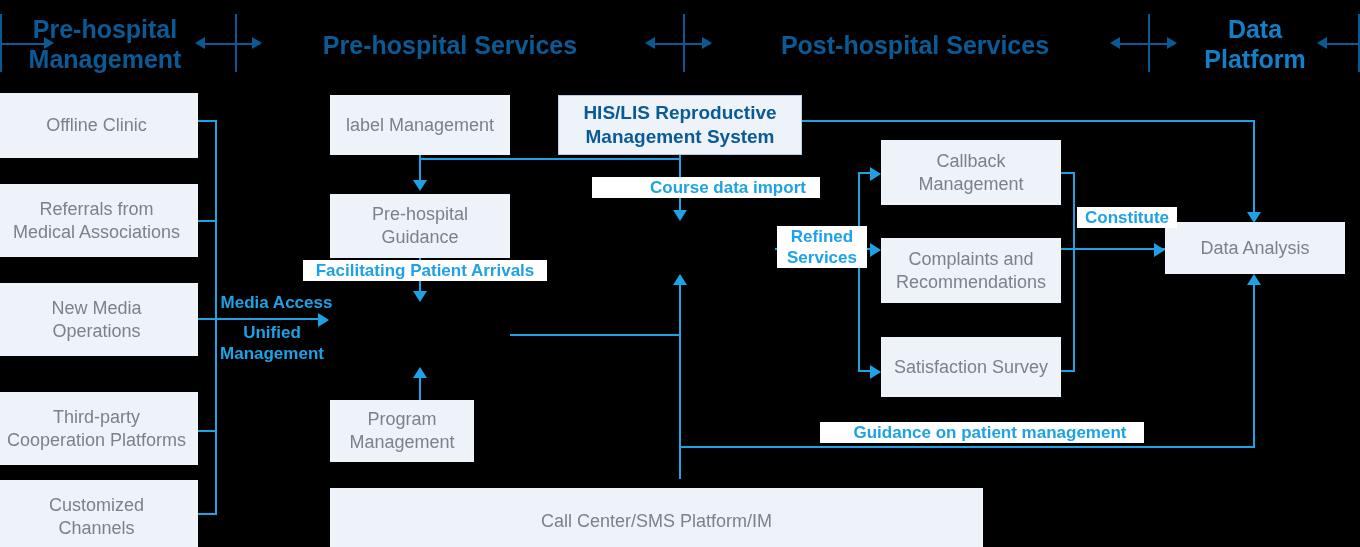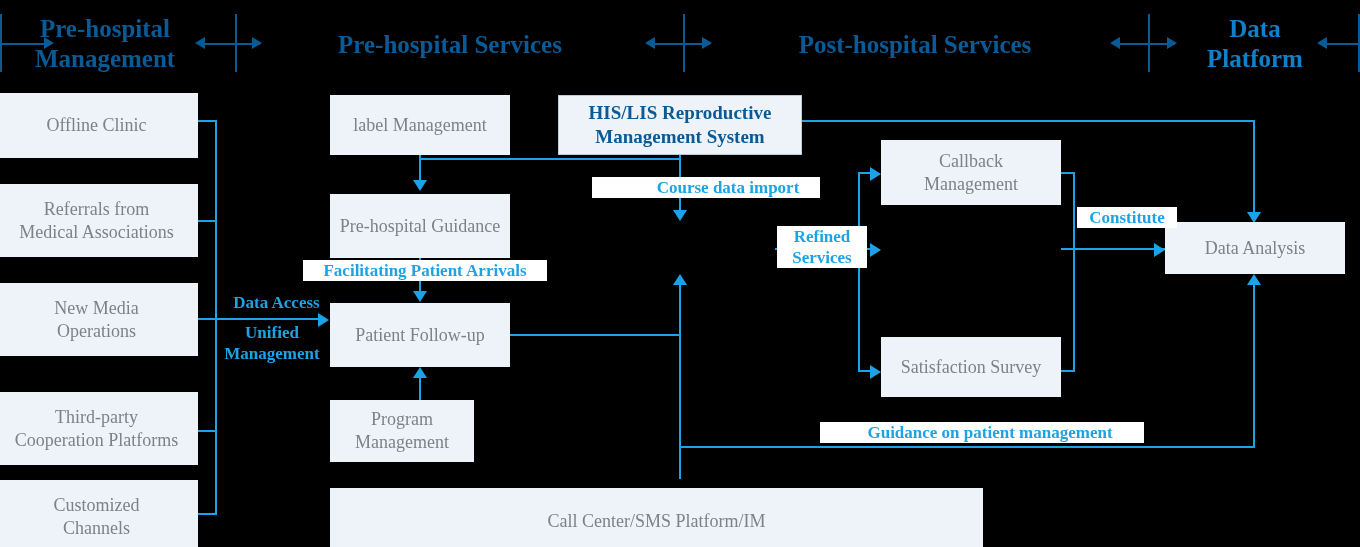--- a/index.html
+++ b/index.html
@@ -4,7 +4,7 @@
 <style>
   html,body{margin:0;padding:0;background:#000;}
   #stage{position:relative;width:1360px;height:547px;background:#000;
-         font-family:Liberation Serif, serif;overflow:hidden;}
+         font-family:Liberation Sans, sans-serif;overflow:hidden;}
 
   
   .hdr{position:absolute;color:#0a5a96;font-weight:bold;font-size:25px;

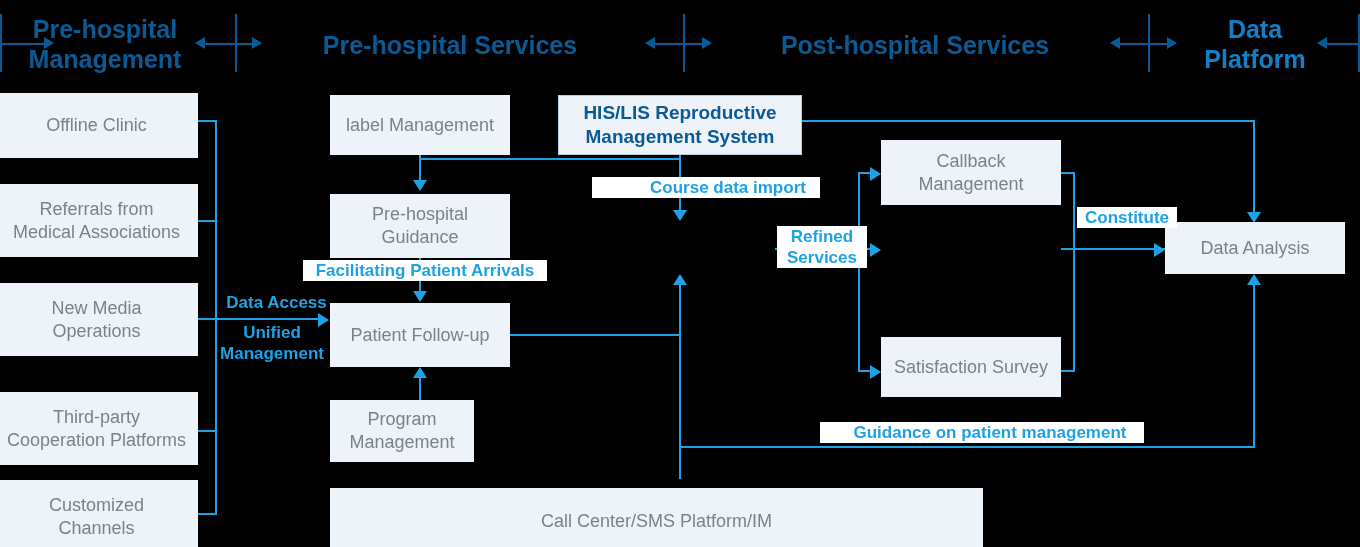--- a/index.html
+++ b/index.html
@@ -135,6 +135,8 @@
 
   <div class="box" style="left:881px;top:140px;width:180px;height:65px;">Callback
 Management</div>
+  <div class="box" style="left:881px;top:238px;width:180px;height:65px;">Complaints and
+Recommendations</div>
   <div class="box" style="left:881px;top:337px;width:180px;height:60px;">Satisfaction Survey</div>
   <div class="box" style="left:1165px;top:222px;width:180px;height:52px;">Data Analysis</div>
 

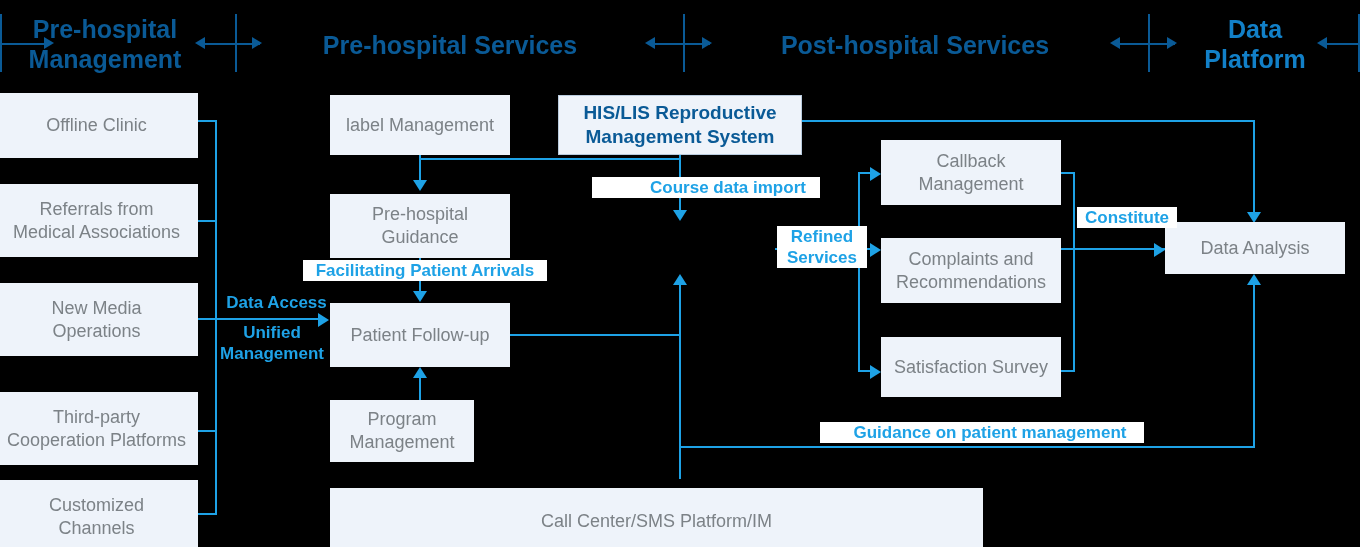--- a/index.html
+++ b/index.html
@@ -95,7 +95,7 @@
 
   <div class="ln lnh" style="left:215px;top:318px;width:104px;"></div>
   <div class="tipr" style="left:318px;top:313px;"></div>
-  <div class="elab nobg ctr" style="left:215px;top:292px;width:115px;">Data Access</div>
+  <div class="elab nobg ctr" style="left:215px;top:292px;width:115px;">Media Access</div>
   <div class="elab nobg ctr" style="left:206px;top:322px;width:124px;">Unified
 Management</div>
 

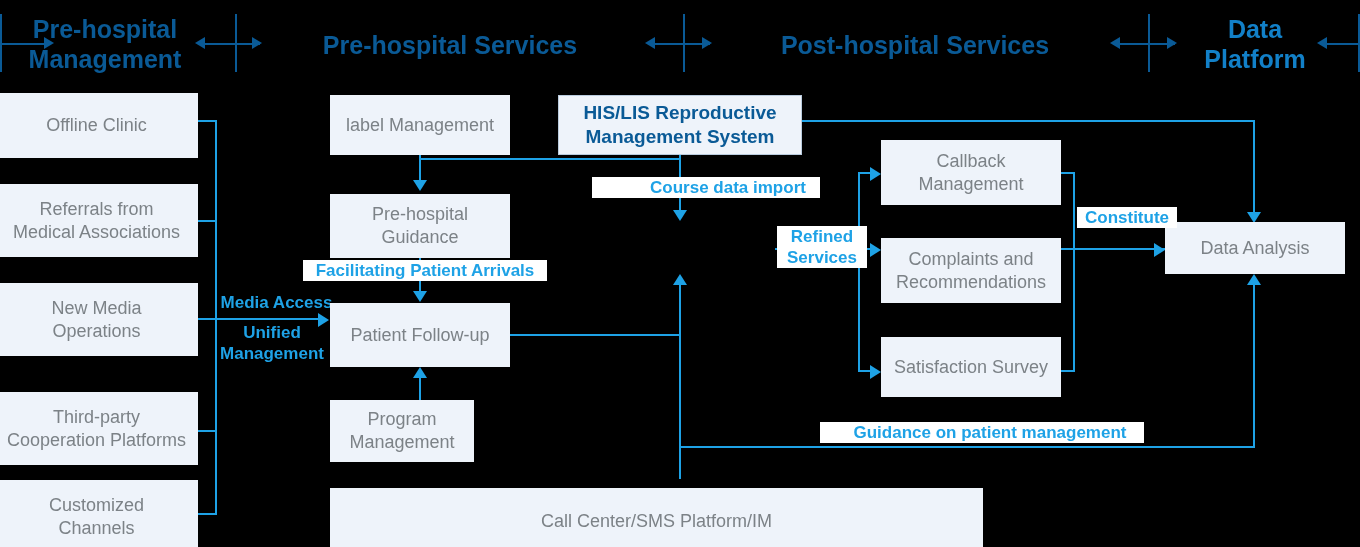--- a/index.html
+++ b/index.html
@@ -101,7 +101,6 @@
 
   <div class="box" style="left:330px;top:95px;width:180px;height:60px;">label Management</div>
   <div class="box" style="left:330px;top:194px;width:180px;height:64px;">Pre-hospital Guidance</div>
-  <div class="box" style="left:330px;top:303px;width:180px;height:64px;">Patient Follow-up</div>
   <div class="box" style="left:330px;top:400px;width:144px;height:62px;">Program
 Management</div>
 

